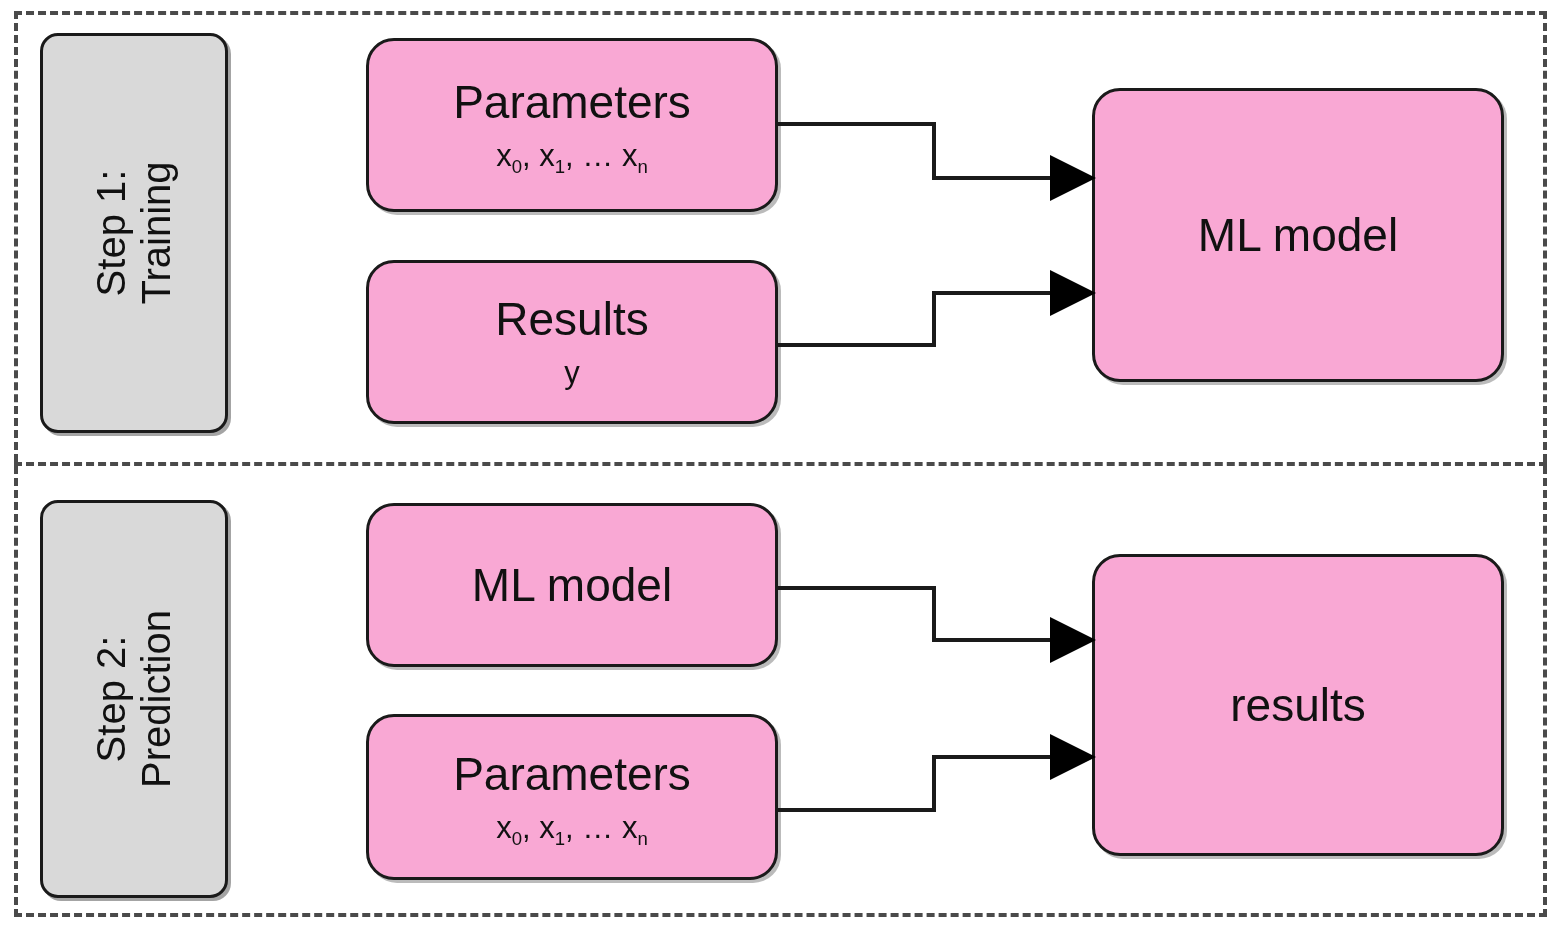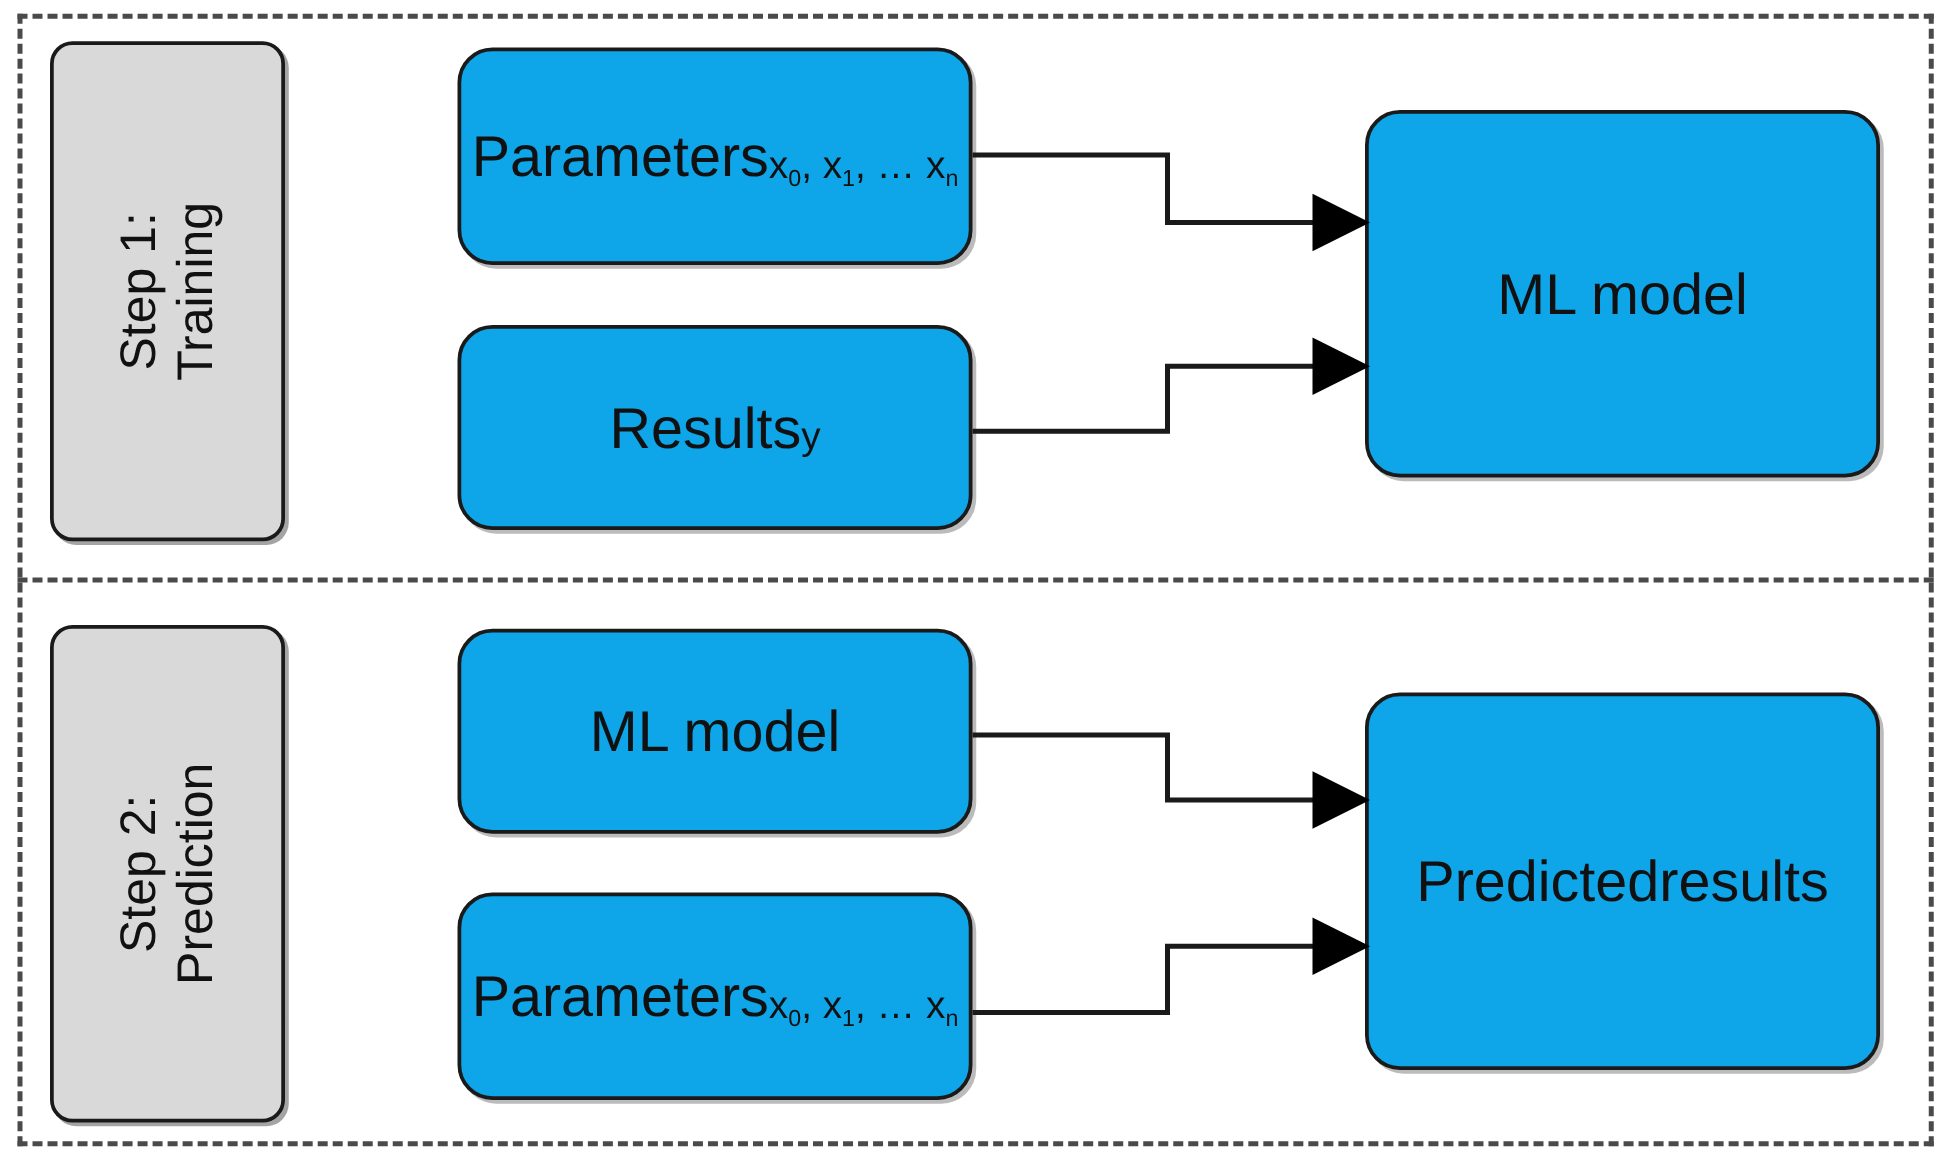--- a/index.html
+++ b/index.html
@@ -66,13 +66,13 @@
   
   .node {
     position: absolute;
-    background: #0ea5e9;
+    background: #f9a8d4;
     border: 3px solid #1a1a1a;
     border-radius: 28px;
     box-sizing: border-box;
     box-shadow: 3px 3px 0 rgba(120,120,120,0.5);
     display: flex;
-    flex-direction: row;
+    flex-direction: column;
     align-items: center;
     justify-content: center;
     color: #111111;

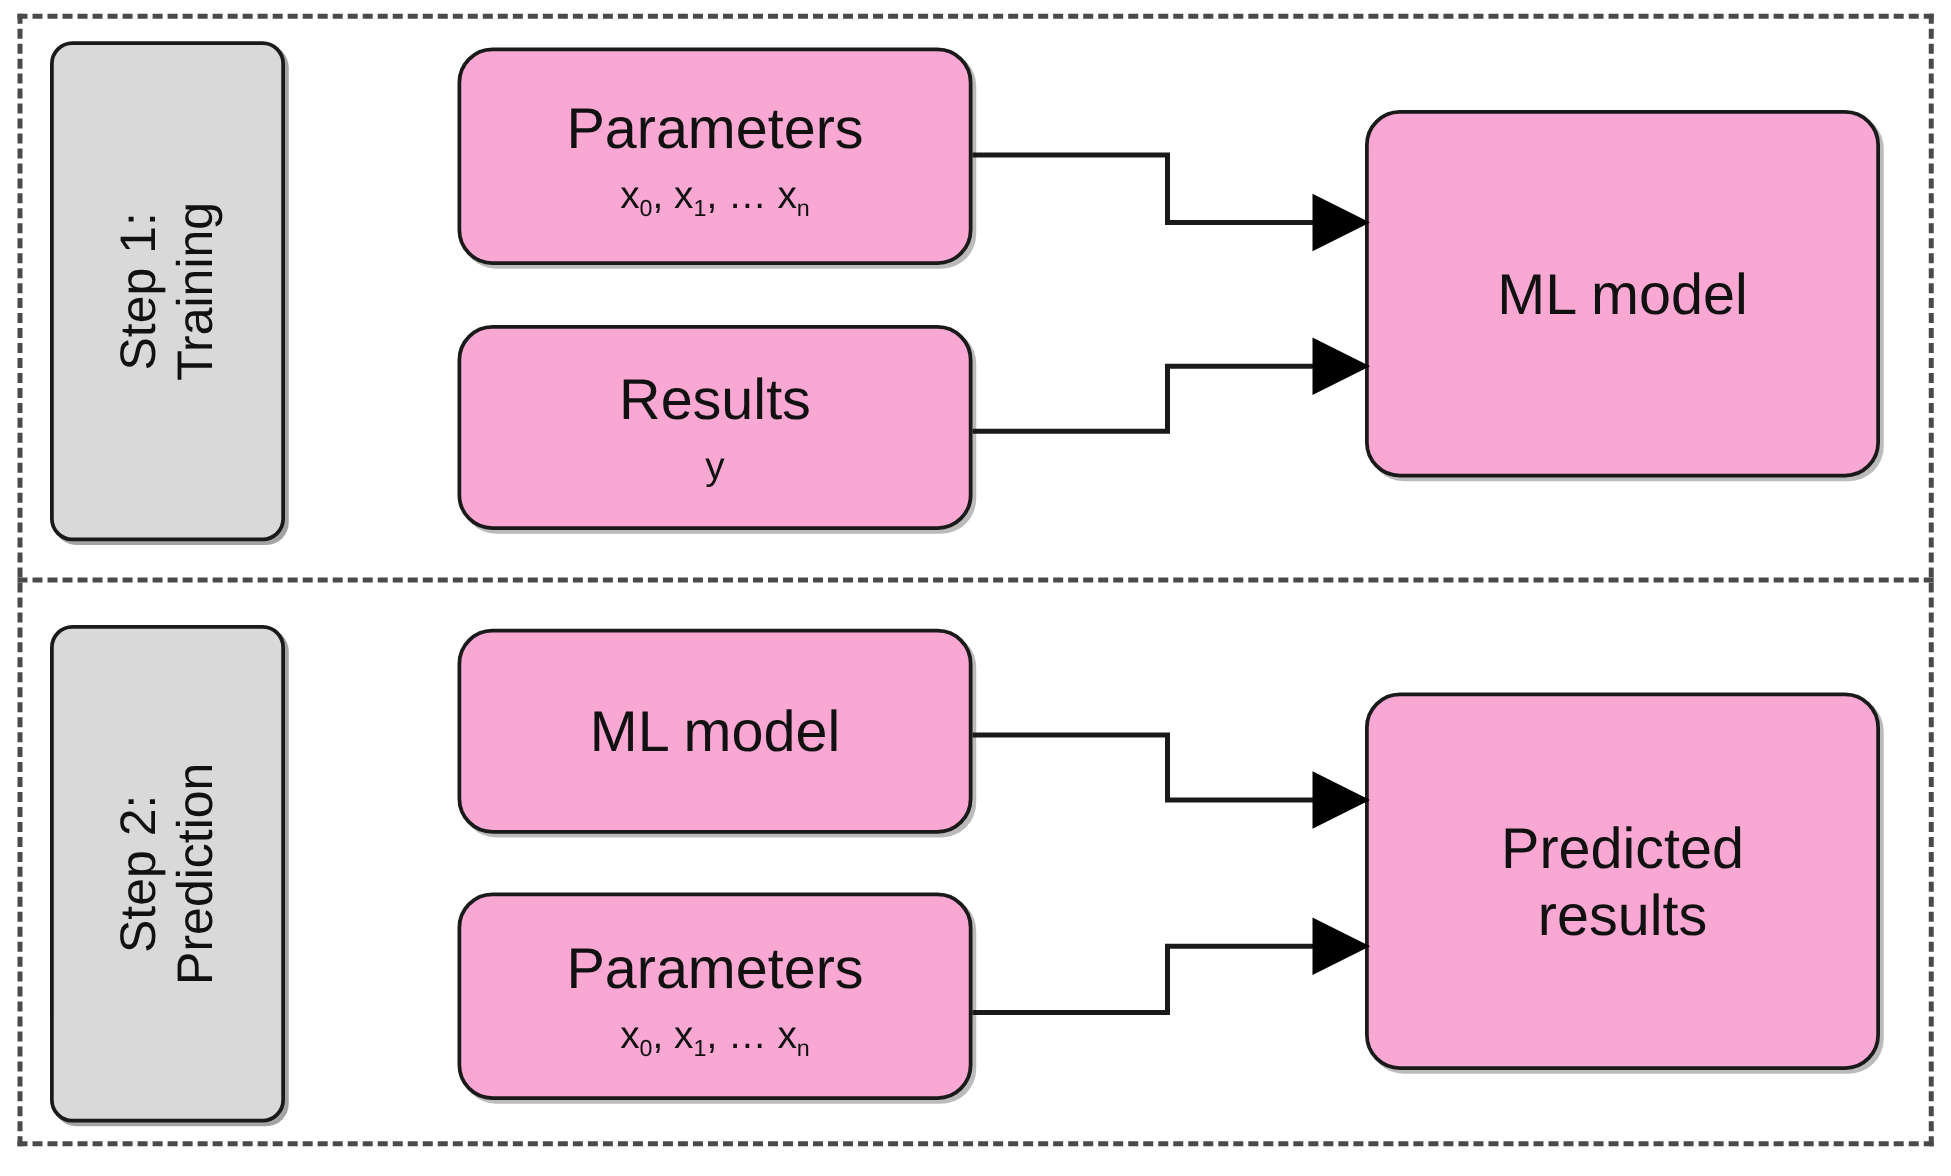--- a/index.html
+++ b/index.html
@@ -169,7 +169,6 @@
   </div>
 
   <div class="node two-line-title" style="left:1092px; top:554px; width:412px; height:302px;">
-    <div class="line1">Predicted</div>
     <div class="line2">results</div>
   </div>
 

